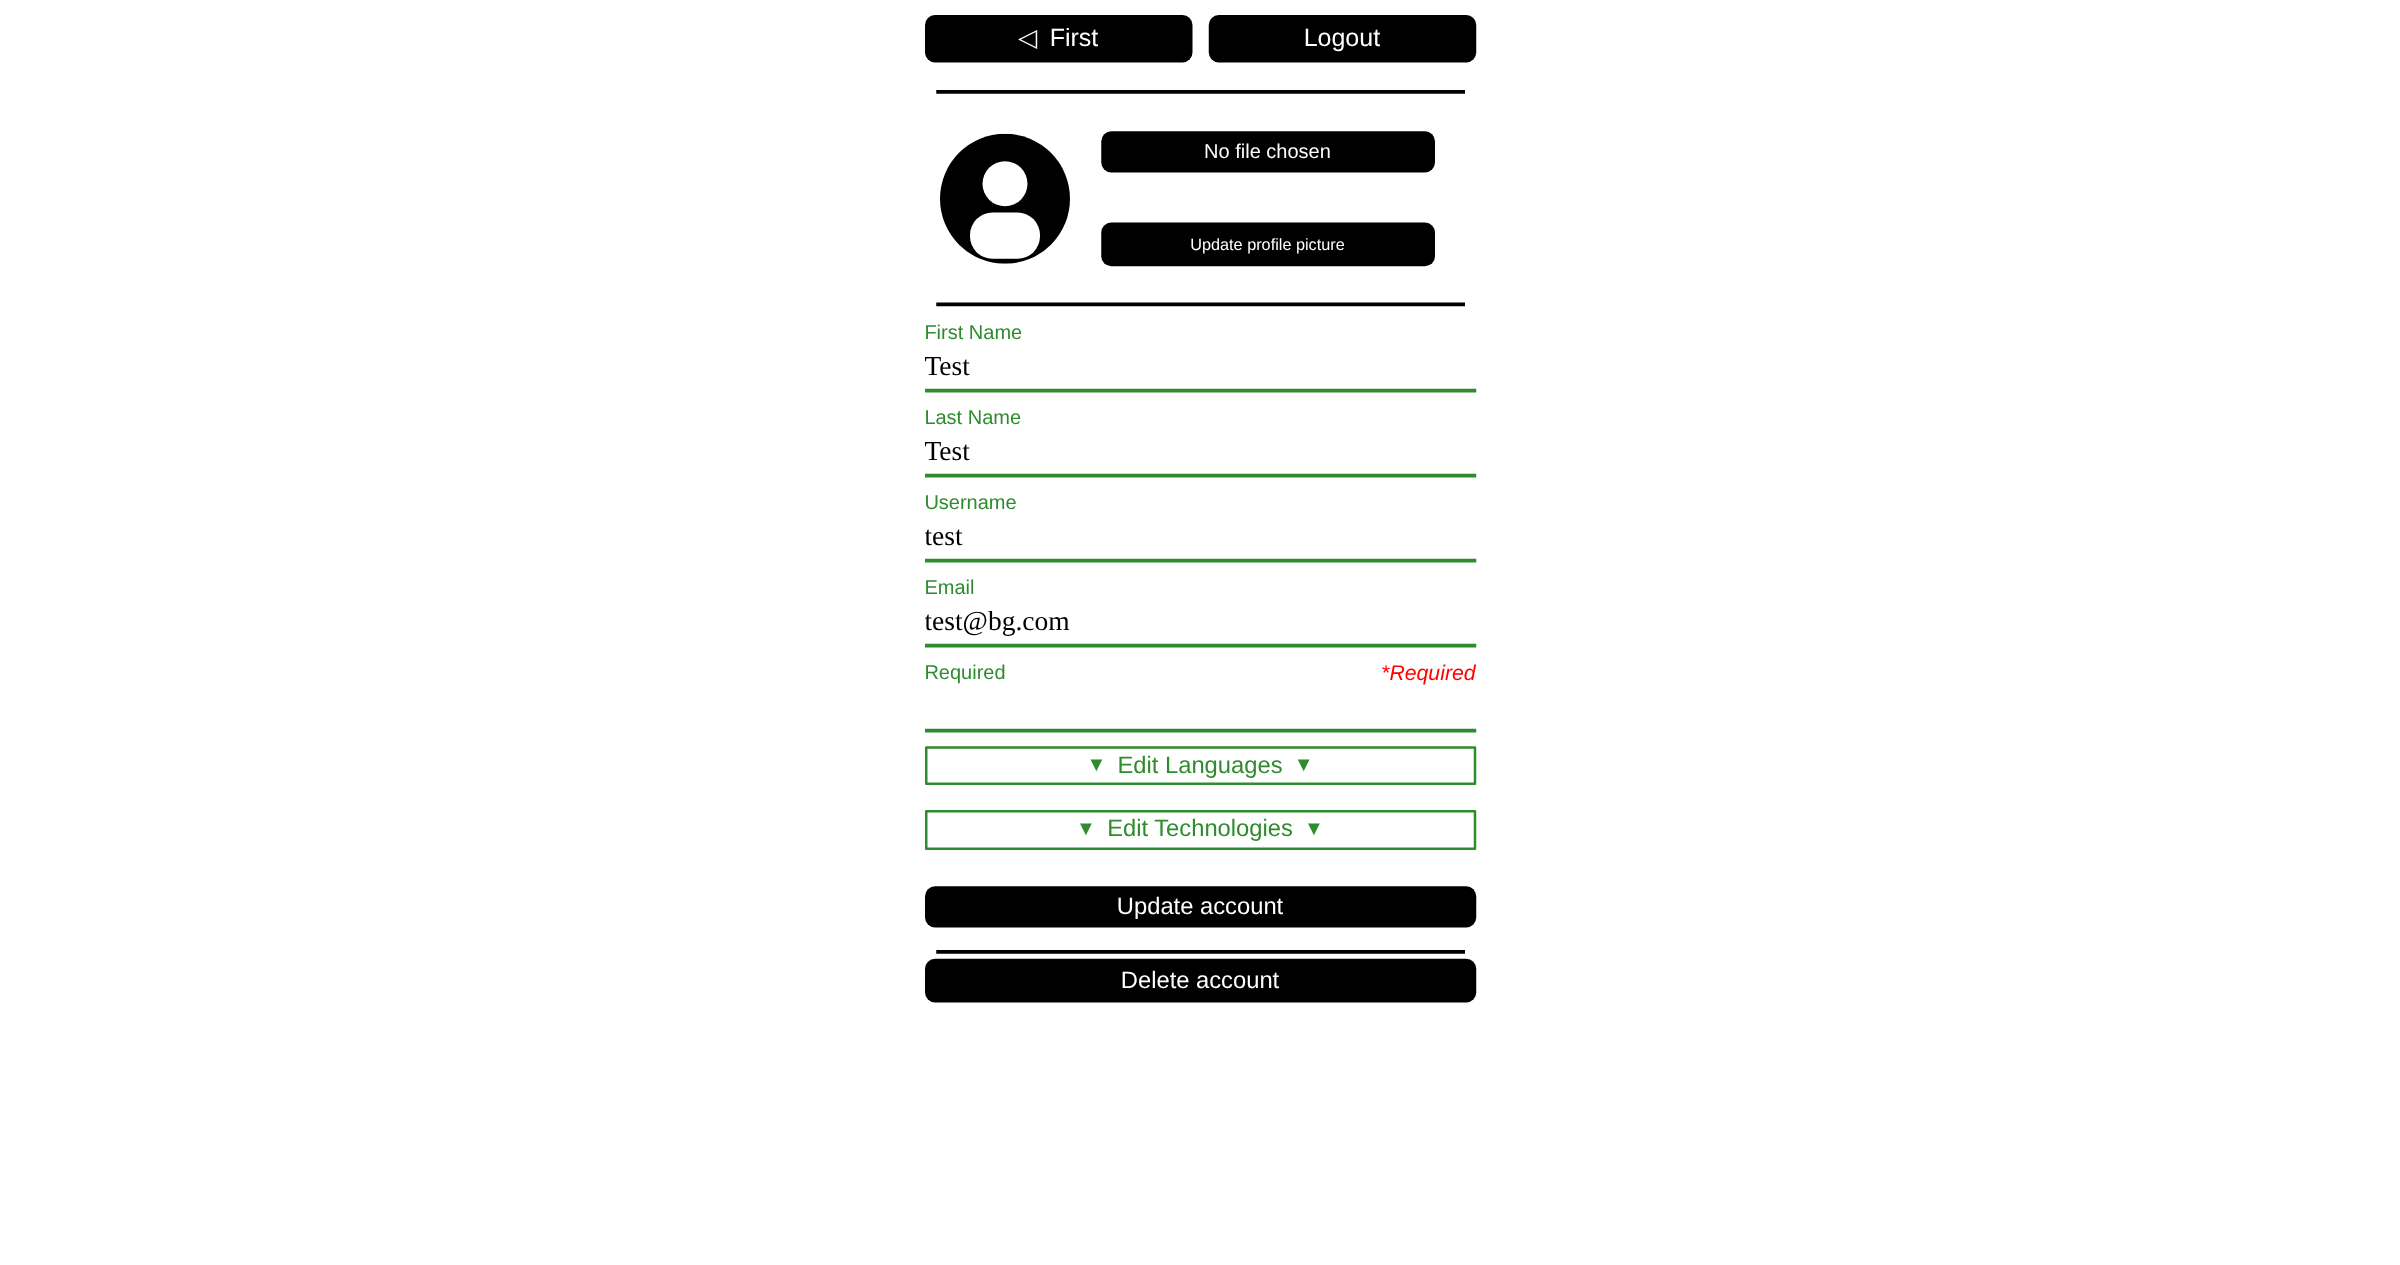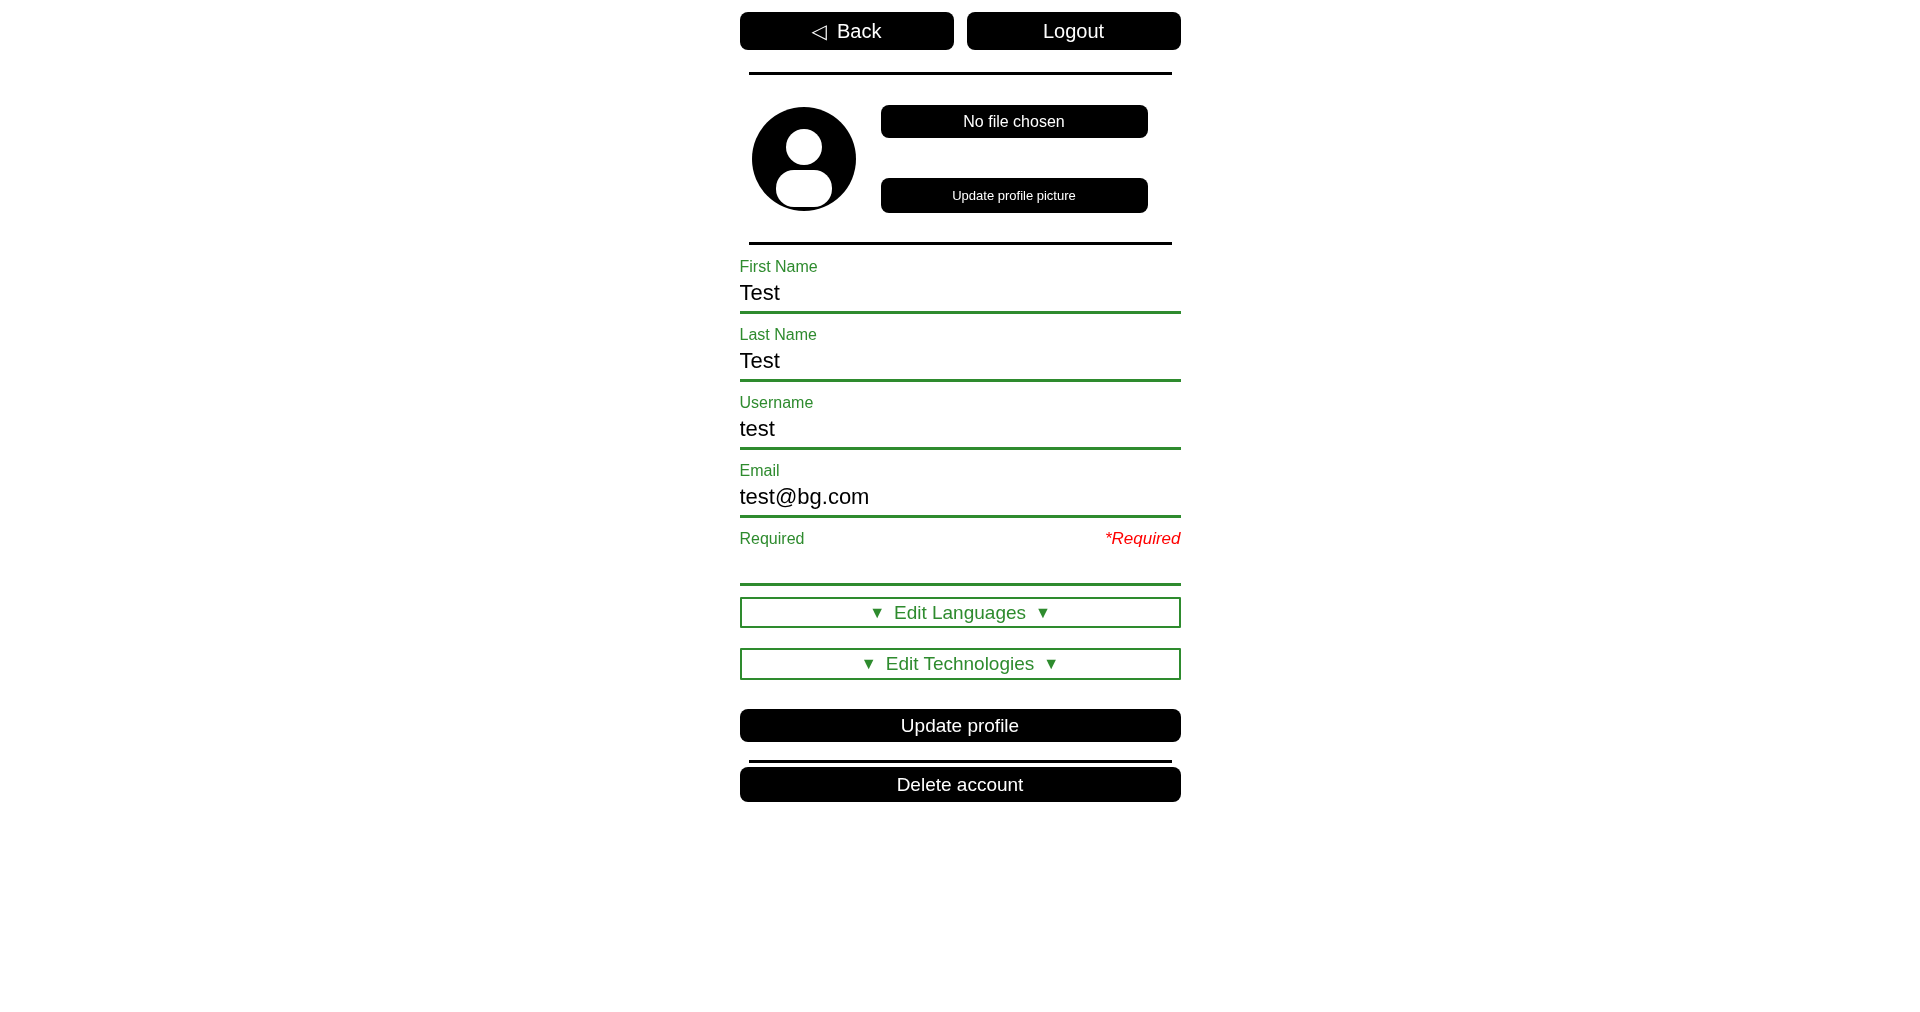--- a/index.html
+++ b/index.html
@@ -80,7 +80,7 @@
   <div class="top-row">
     <button class="btn-black">
       <span class="back-arrow">◁</span>
-      <span>Back</span>
+      <span>First</span>
     </button>
     <button class="btn-black">
       <span>Logout</span>

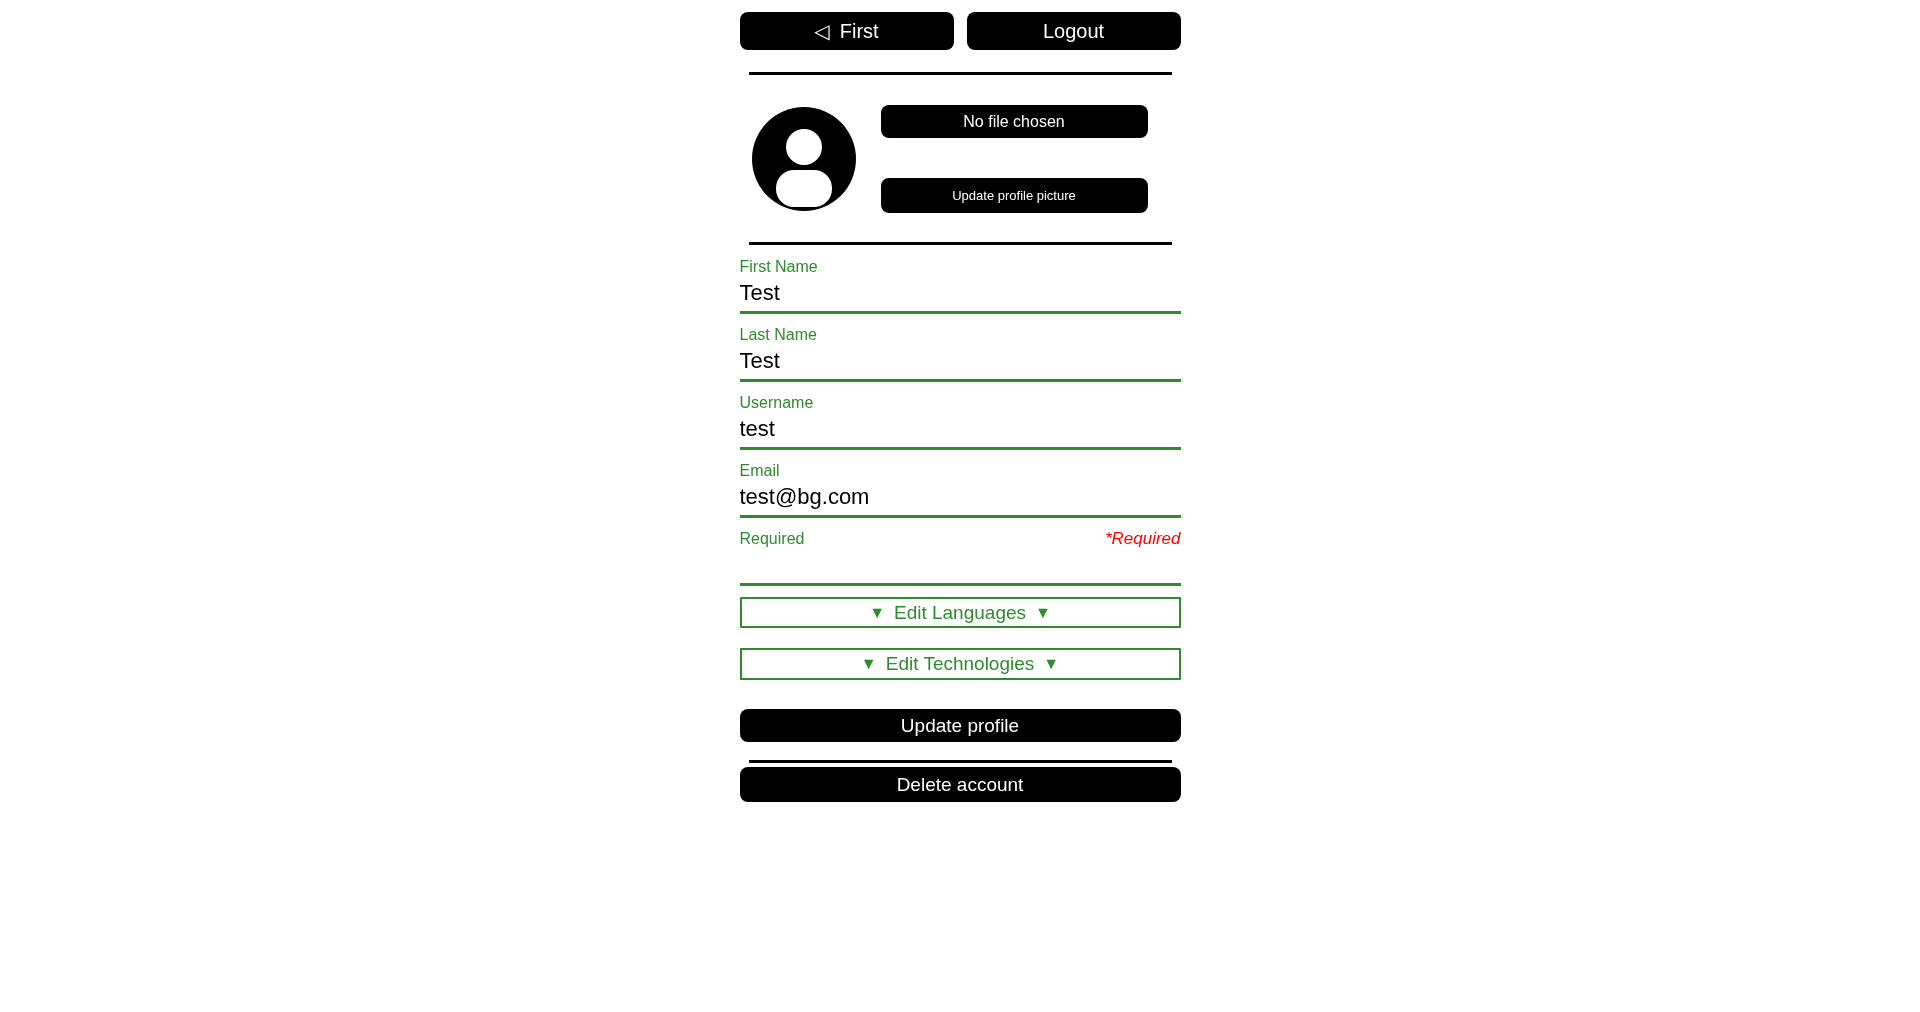--- a/index.html
+++ b/index.html
@@ -53,7 +53,7 @@
   .field input {
     display: block; width: 100%;
     border: none; outline: none; background: transparent;
-    font-family: Liberation Sans, sans-serif; font-size: 22px; color: #000000;
+    font-family: Liberation Serif, serif; font-size: 22px; color: #000000;
     padding: 3px 0 5px; height: 35px;
   }
   

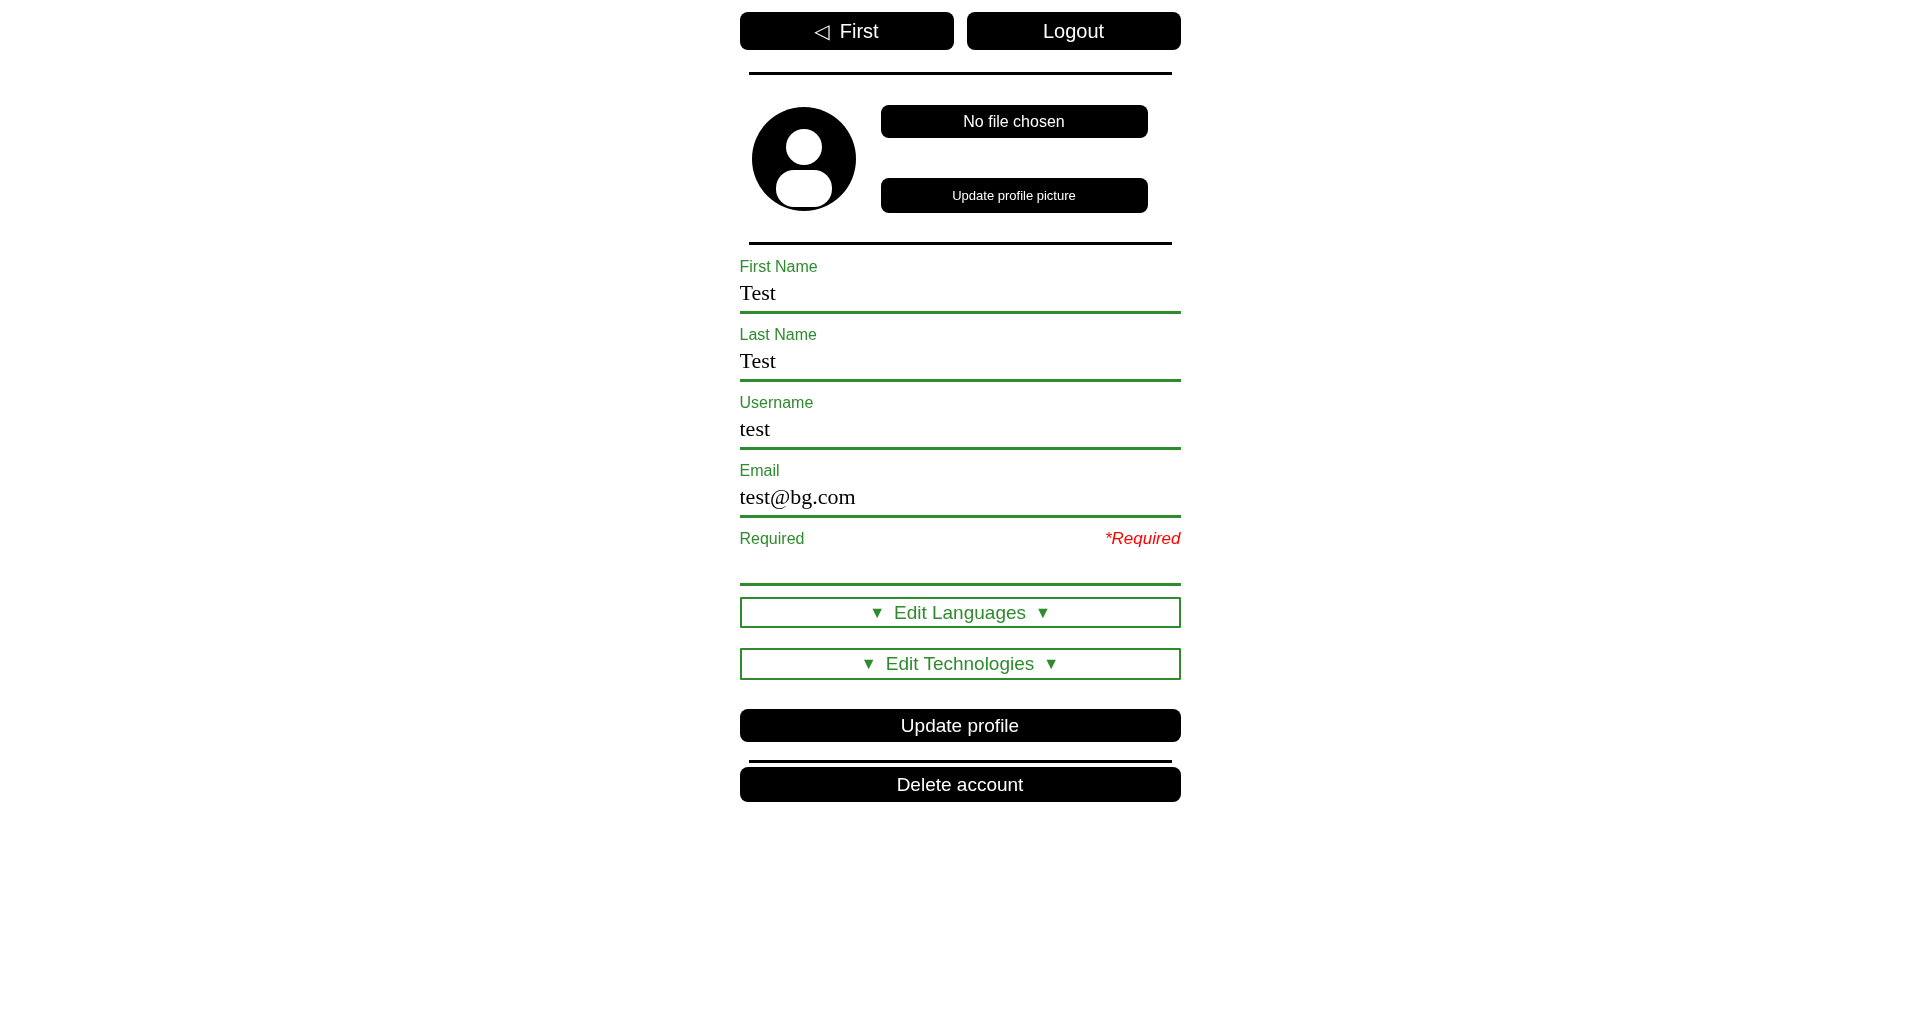--- a/index.html
+++ b/index.html
@@ -158,7 +158,7 @@
     </button>
 
     <button class="btn-black update-profile">
-      <span>Update profile</span>
+      <span>Update account</span>
     </button>
   </div>
 

